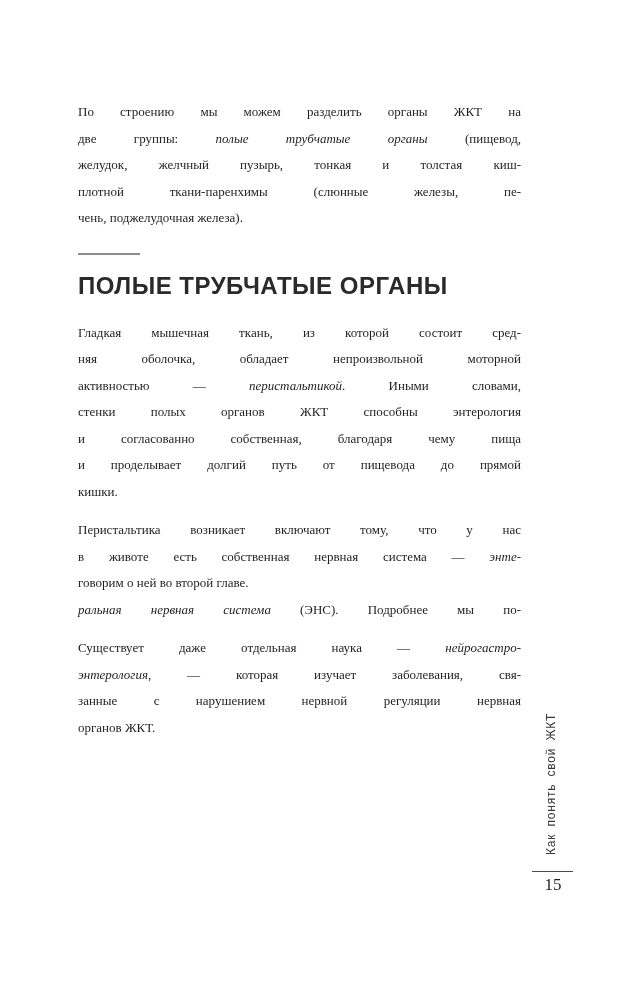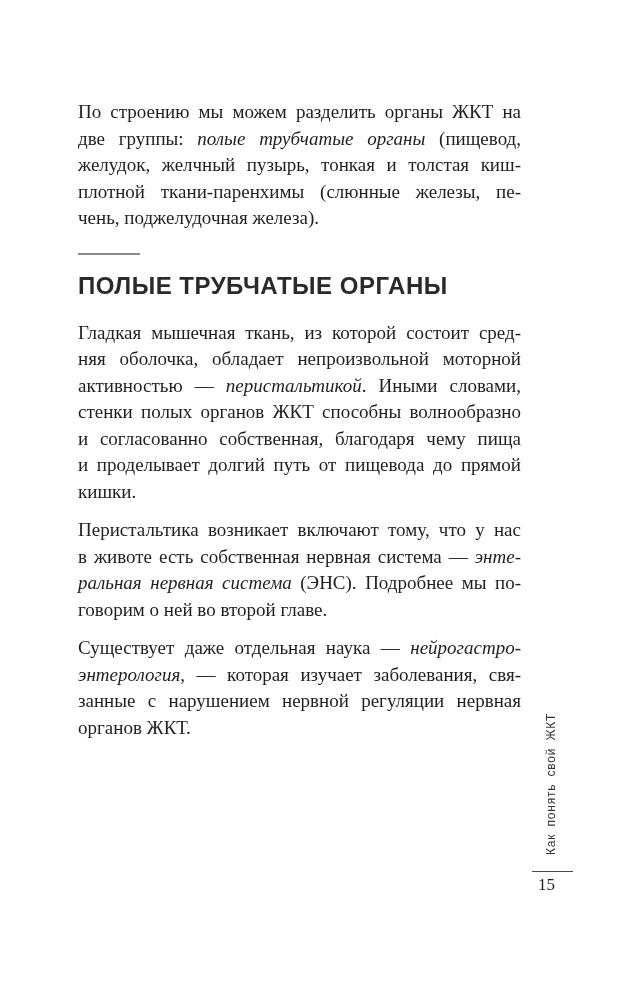--- a/index.html
+++ b/index.html
@@ -17,7 +17,7 @@
   }
   .para {
     margin: 0 0 12px 0;
-    font-size: 19px;
+    font-size: 13px;
     line-height: 26.5px;
     color: #1f1f1f;
   }

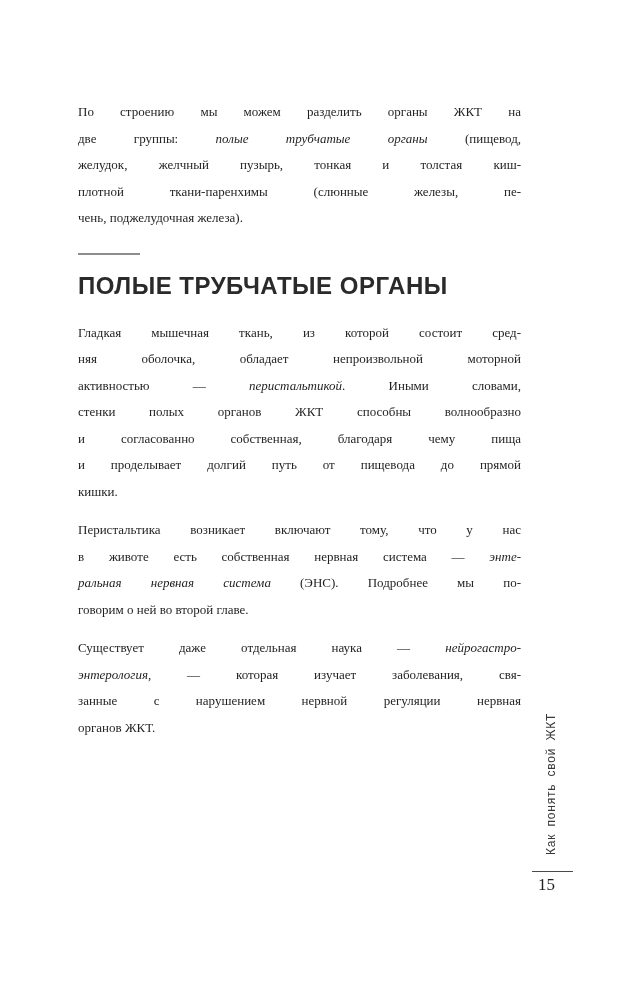--- a/index.html
+++ b/index.html
@@ -86,7 +86,7 @@
           <div class="line"><span>Гладкая мышечная ткань, из которой состоит сред-</span></div>
           <div class="line"><span>няя оболочка, обладает непроизвольной моторной</span></div>
           <div class="line"><span>активностью — </span><span class="it">перистальтикой</span><span>. Иными словами,</span></div>
-          <div class="line"><span>стенки полых органов ЖКТ способны волнообразно</span></div>
+          <div class="line"><span>стенки полых органов ЖКТ способны энтерология</span></div>
           <div class="line"><span>и согласованно собственная, благодаря чему пища</span></div>
           <div class="line"><span>и проделывает долгий путь от пищевода до прямой</span></div>
           <div class="line last"><span>кишки.</span></div>

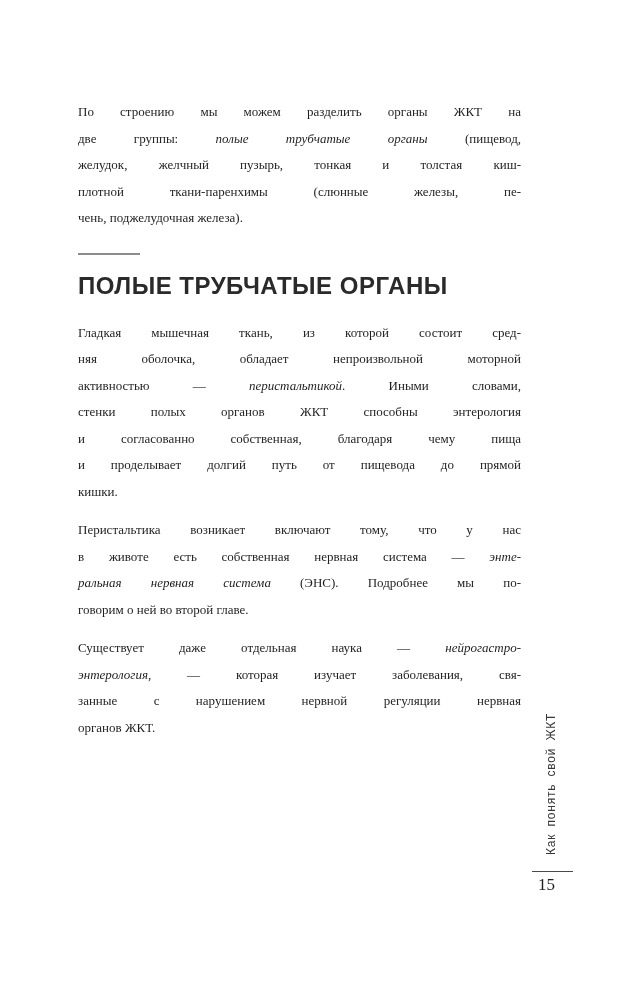--- a/index.html
+++ b/index.html
@@ -94,8 +94,8 @@
         <div class="para">
           <div class="line"><span>Перистальтика возникает включают тому, что у нас</span></div>
           <div class="line"><span>в животе есть собственная нервная система — </span><span class="it">энте-</span></div>
+          <div class="line last"><span>говорим о ней во второй главе.</span></div>
           <div class="line"><span class="it">ральная нервная система</span><span> (ЭНС). Подробнее мы по-</span></div>
-          <div class="line last"><span>говорим о ней во второй главе.</span></div>
         </div>
         <div class="para">
           <div class="line"><span>Существует даже отдельная наука — </span><span class="it">нейрогастро-</span></div>

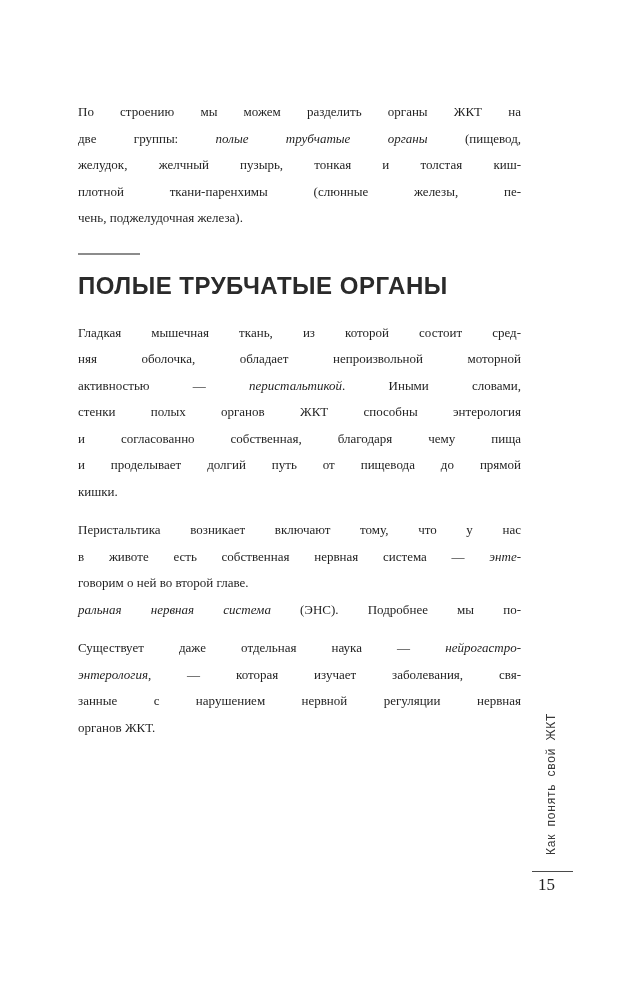--- a/index.html
+++ b/index.html
@@ -60,6 +60,7 @@
     position: absolute;
     left: 538px; top: 875px;
     width: 30px;
+    text-align: center;
     font-family: "Liberation Serif", serif;
     font-size: 17px;
     color: #1f1f1f;

